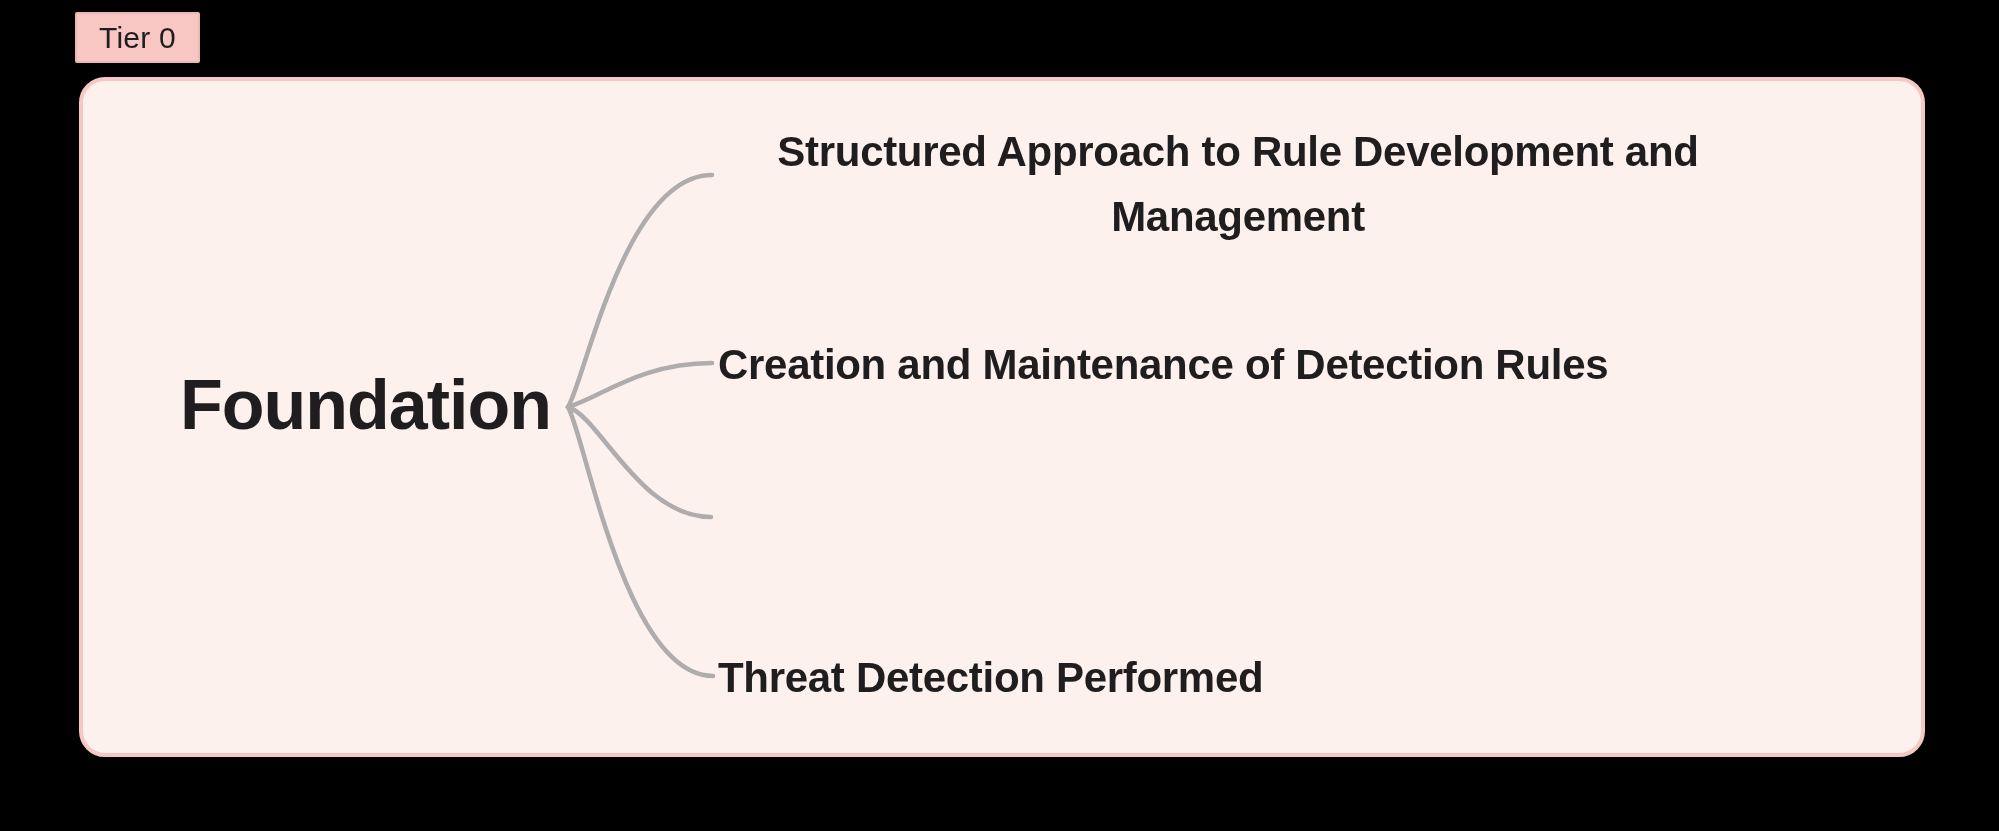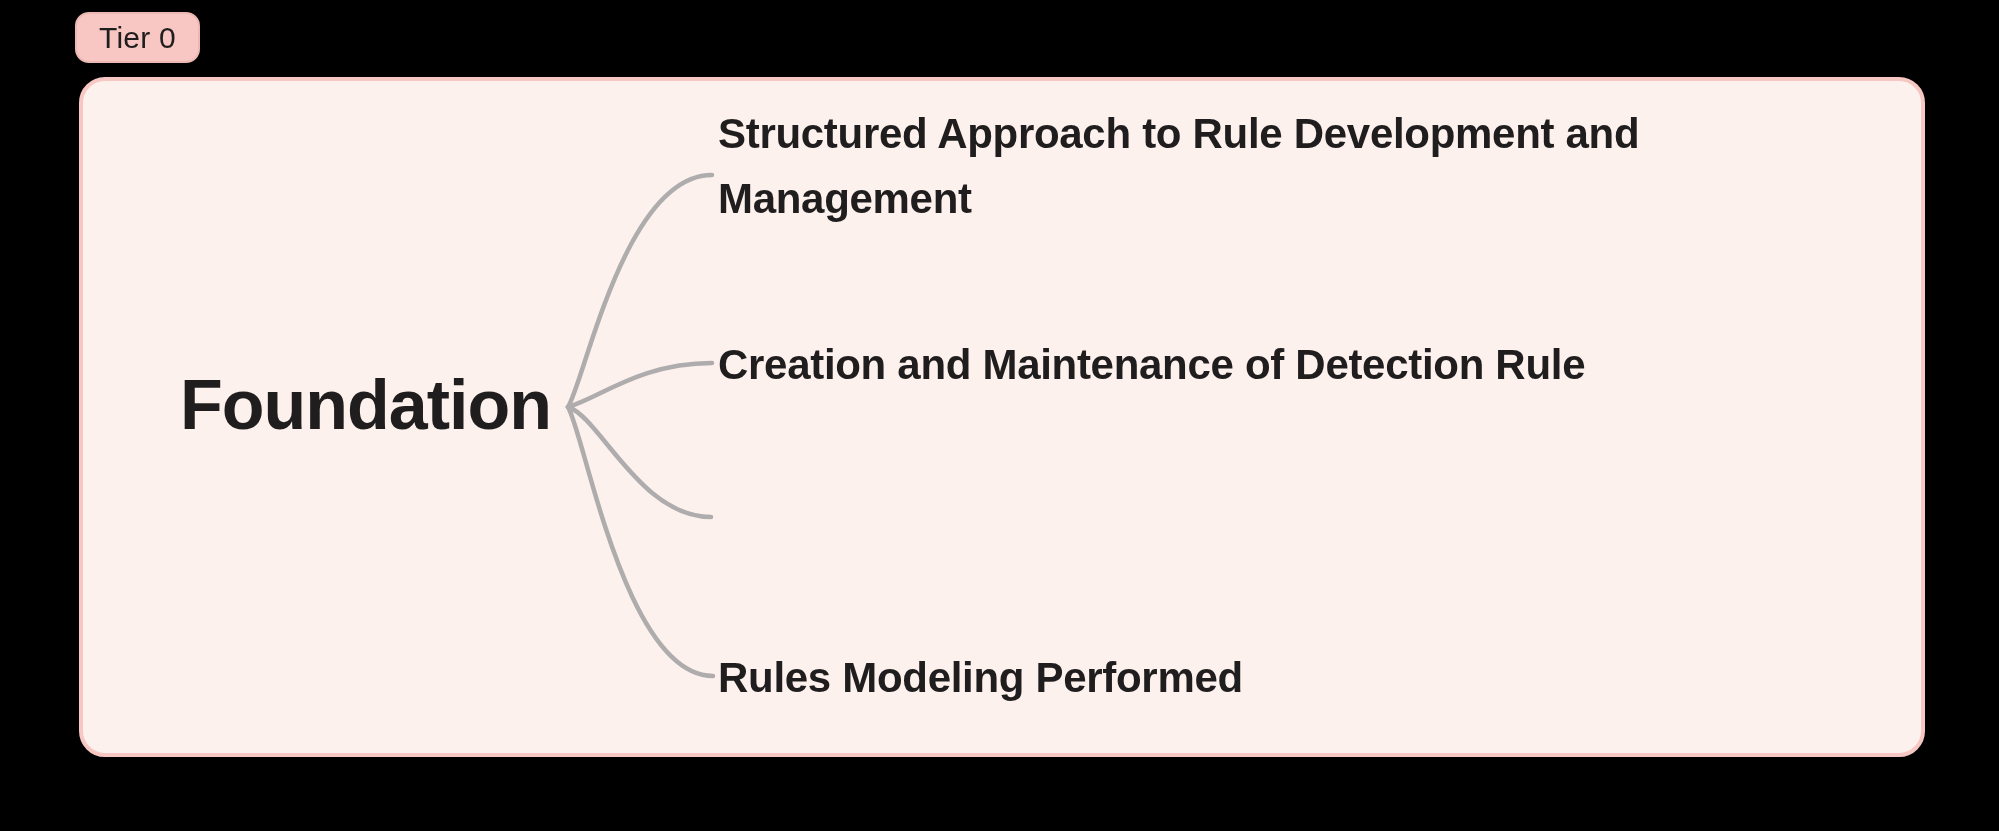--- a/index.html
+++ b/index.html
@@ -20,7 +20,7 @@
   .tier-badge{
     position:absolute;left:75px;top:12px;height:51px;
     display:inline-flex;align-items:center;
-    padding:0 22px;border-radius:14px;
+    padding:0 22px;border-radius:2px;
     background:var(--badge-bg);
     border:2px solid var(--badge-border);
     font-size:30px;font-weight:400;color:var(--text);

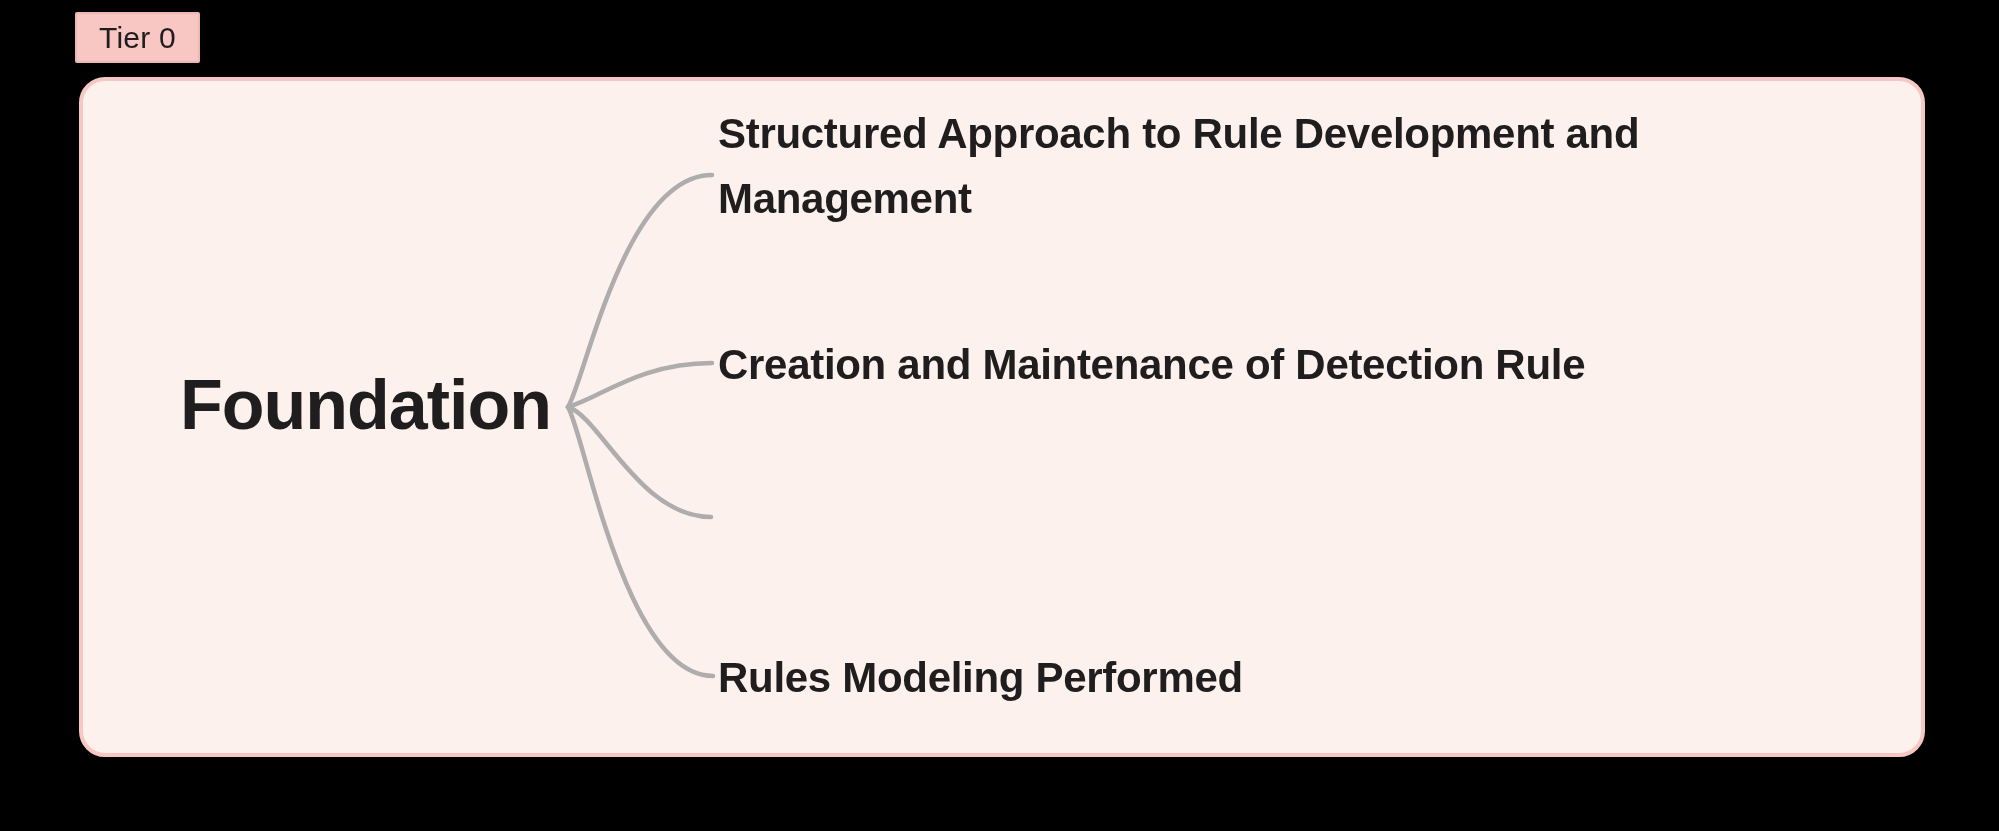--- a/index.html
+++ b/index.html
@@ -48,7 +48,7 @@
     font-size:42px;font-weight:700;color:var(--text);
     line-height:65px;letter-spacing:-0.3px;cursor:default;
   }
-  .branch-1{top:166px;max-width:1040px;}
+  .branch-1{top:184px;max-width:1040px;text-align:center;}
   .branch-2{top:364px;white-space:nowrap;}
   .branch-3{top:517px;white-space:nowrap;}
   .branch-4{top:677px;white-space:nowrap;}

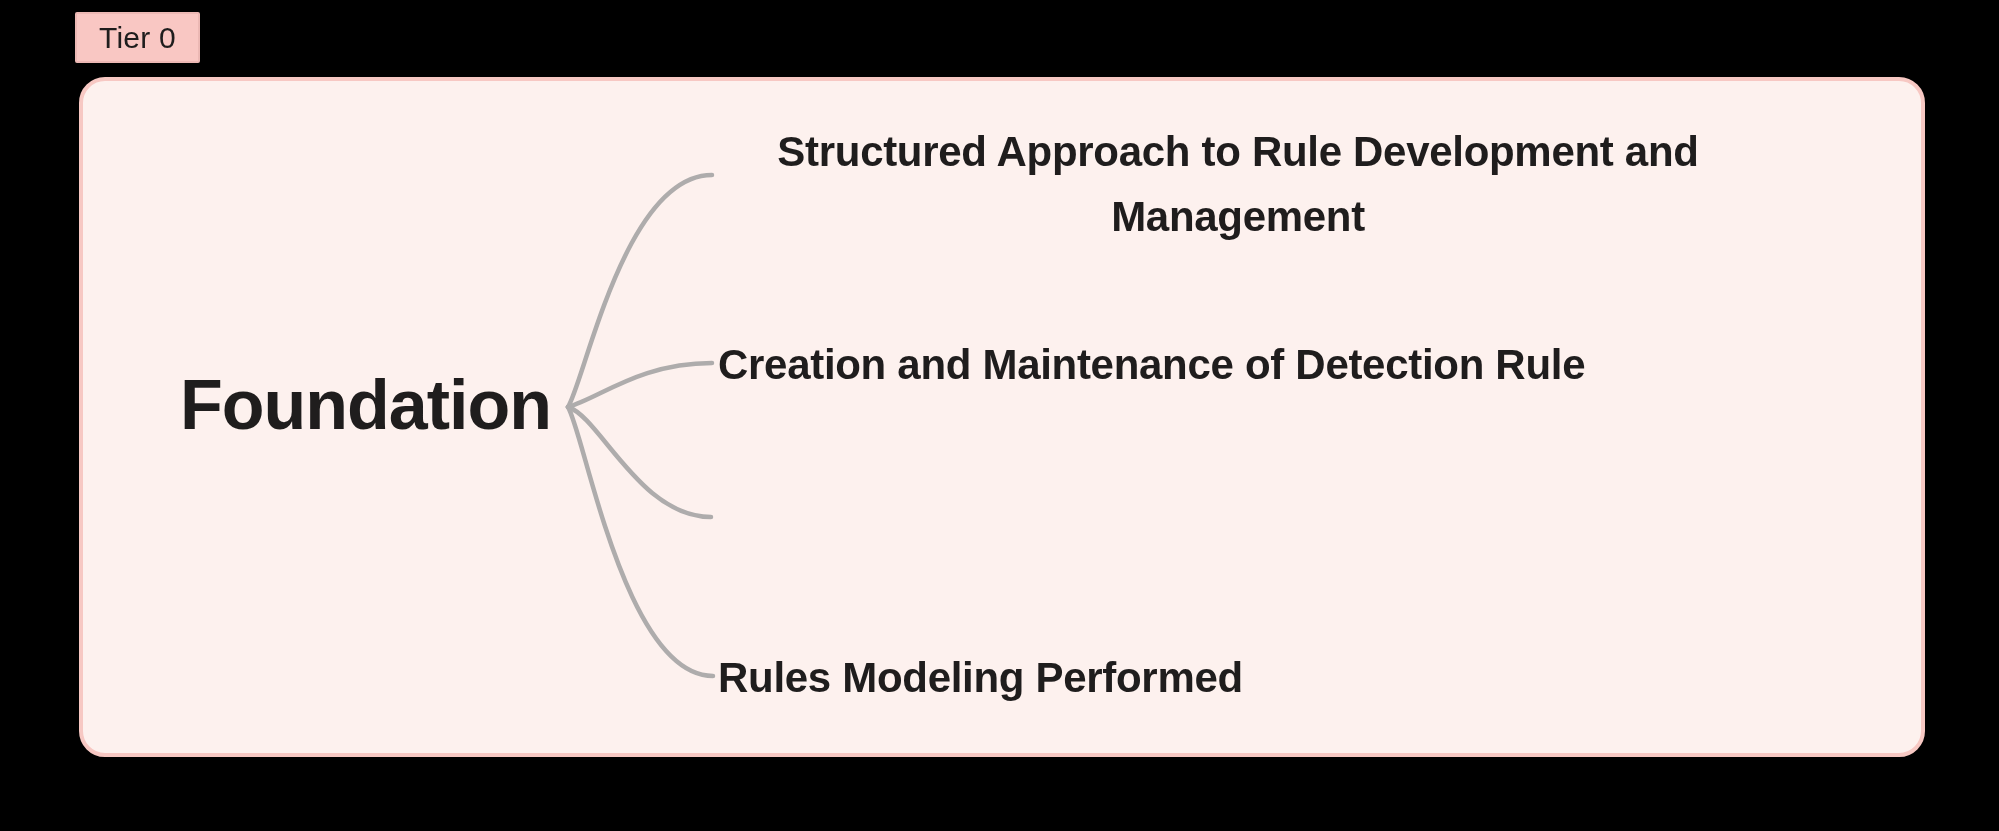--- a/index.html
+++ b/index.html
@@ -75,7 +75,7 @@
 
   <div class="branch-label branch-1">Structured Approach to Rule Development and Management</div>
 
-  <div class="branch-label branch-2">Creation and Maintenance of Detection Rule</div>
+  <div class="branch-label branch-2">Creation and Maintenance of Detection Rules</div>
 
 
   <div class="branch-label branch-4">Rules Modeling Performed</div>

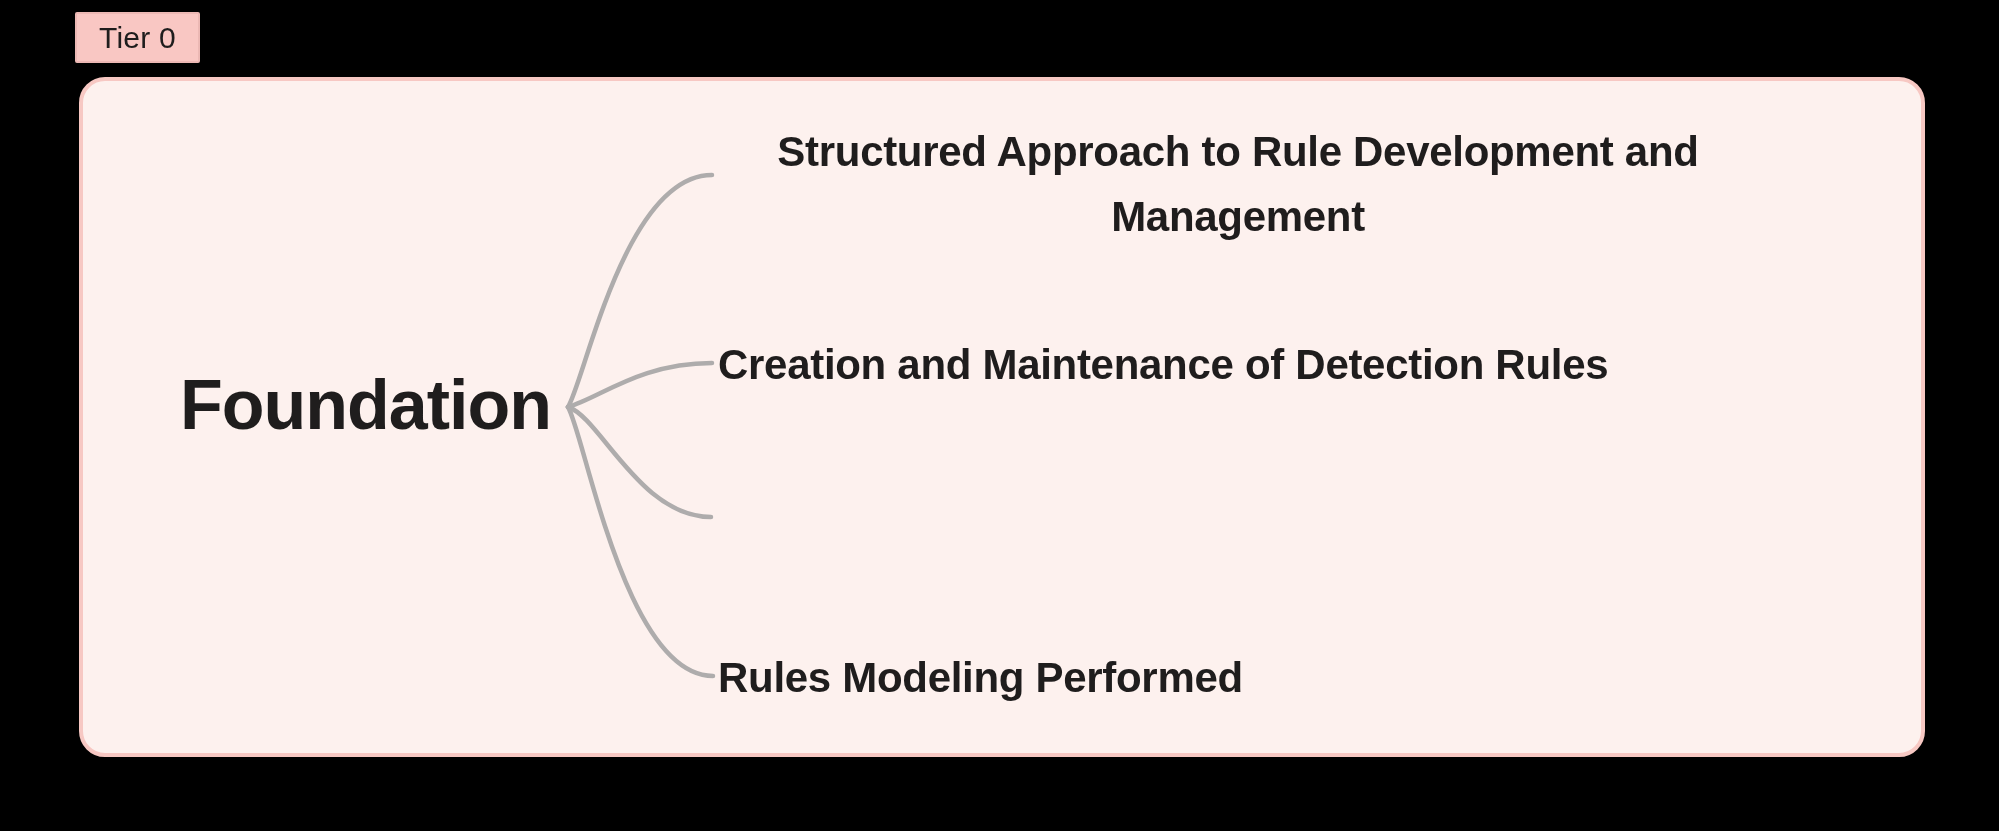--- a/index.html
+++ b/index.html
@@ -78,7 +78,7 @@
   <div class="branch-label branch-2">Creation and Maintenance of Detection Rules</div>
 
 
-  <div class="branch-label branch-4">Rules Modeling Performed</div>
+  <div class="branch-label branch-4">Threat Detection Performed</div>
 
 </div>
 

